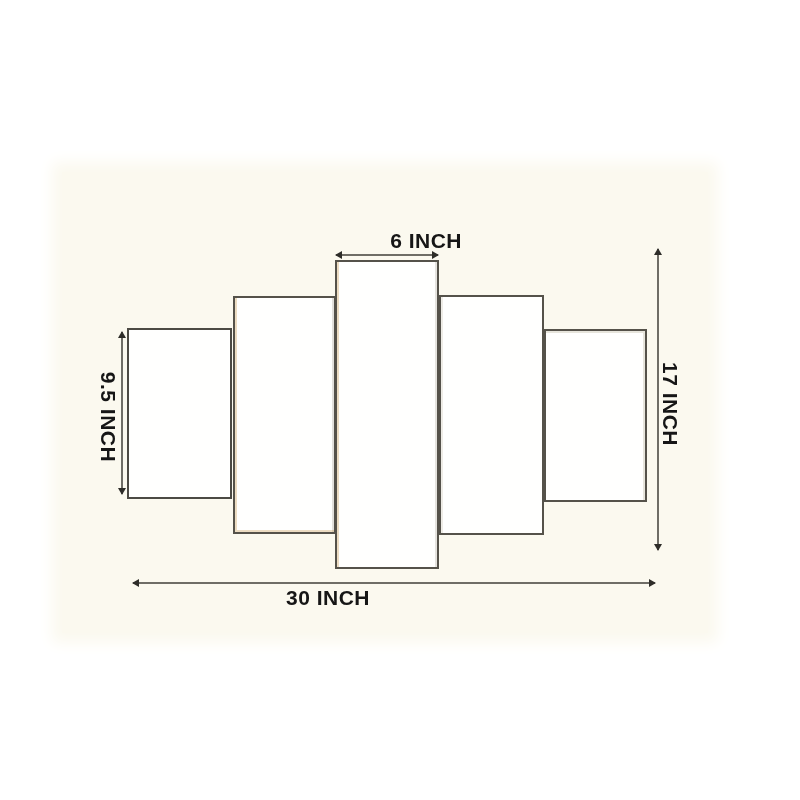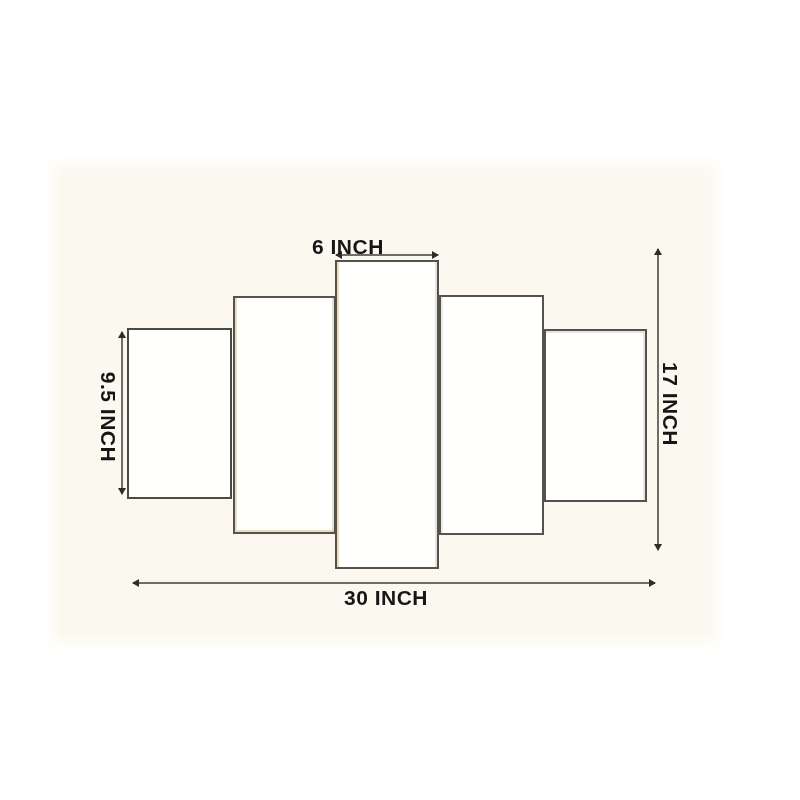--- a/index.html
+++ b/index.html
@@ -57,7 +57,7 @@
     position:absolute;color:var(--label);
     font-weight:bold;font-size:21px;letter-spacing:.5px;white-space:nowrap;
   }
-  .lbl-top{left:312px;top:229px;width:150px;text-align:left;margin-top:6px;}
+  .lbl-top{left:312px;top:229px;width:150px;text-align:right;}
   .lbl-bottom{left:286px;top:586px;width:200px;text-align:center;}
   .lbl-rot{transform:translate(-50%,-50%) rotate(90deg);}
   .lbl-left{left:108px;top:417px;}

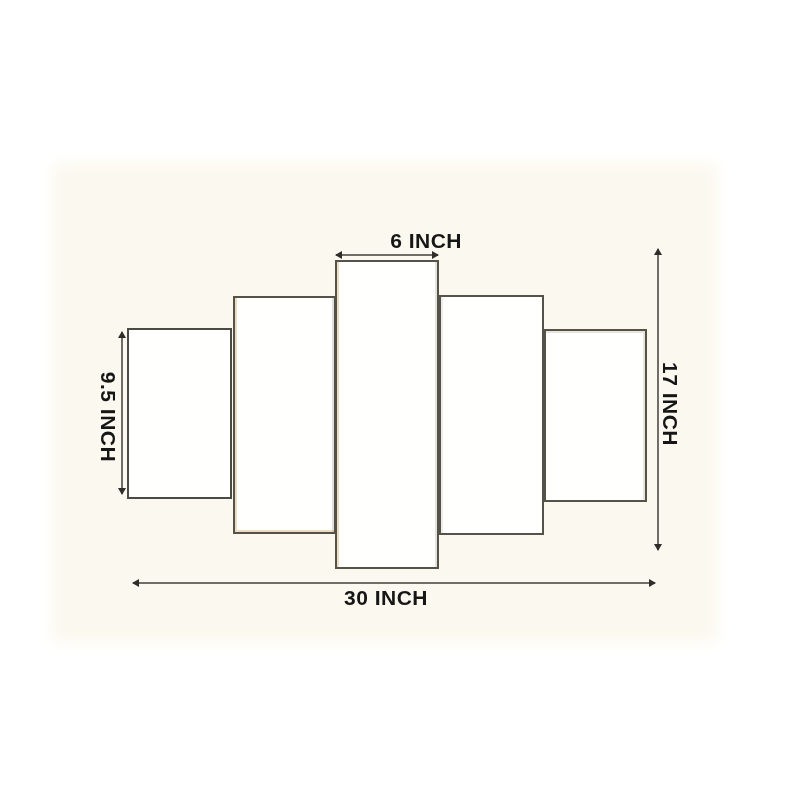--- a/index.html
+++ b/index.html
@@ -58,7 +58,7 @@
     font-weight:bold;font-size:21px;letter-spacing:.5px;white-space:nowrap;
   }
   .lbl-top{left:312px;top:229px;width:150px;text-align:right;}
-  .lbl-bottom{left:286px;top:586px;width:200px;text-align:center;}
+  .lbl-bottom{left:286px;top:586px;width:200px;}
   .lbl-rot{transform:translate(-50%,-50%) rotate(90deg);}
   .lbl-left{left:108px;top:417px;}
   .lbl-right{left:670px;top:404px;}

